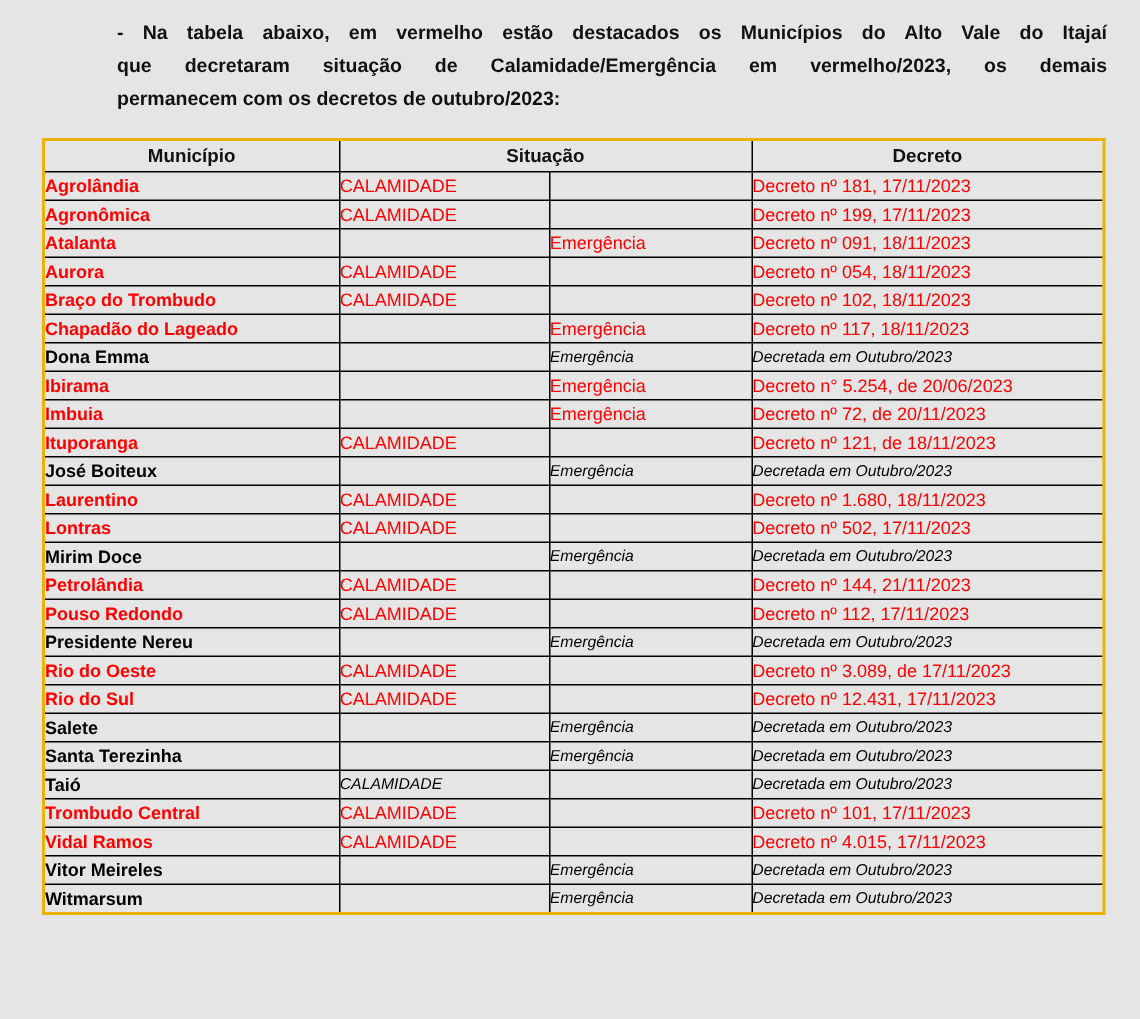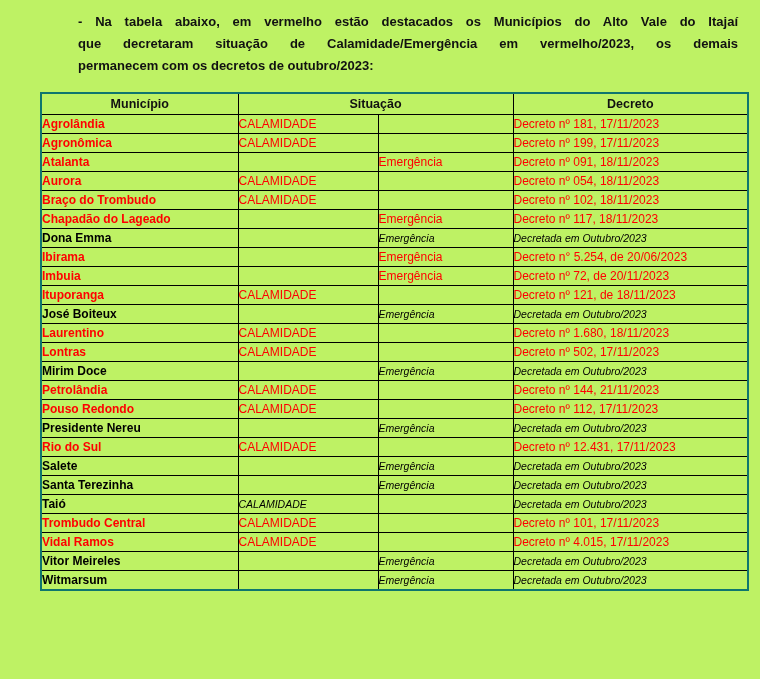--- a/index.html
+++ b/index.html
@@ -16,7 +16,7 @@
     position: relative;
     width: 760px;
     height: 679px;
-    background: #bef264;
+    background: #e5e5e5;
   }
   .intro {
     position: absolute;

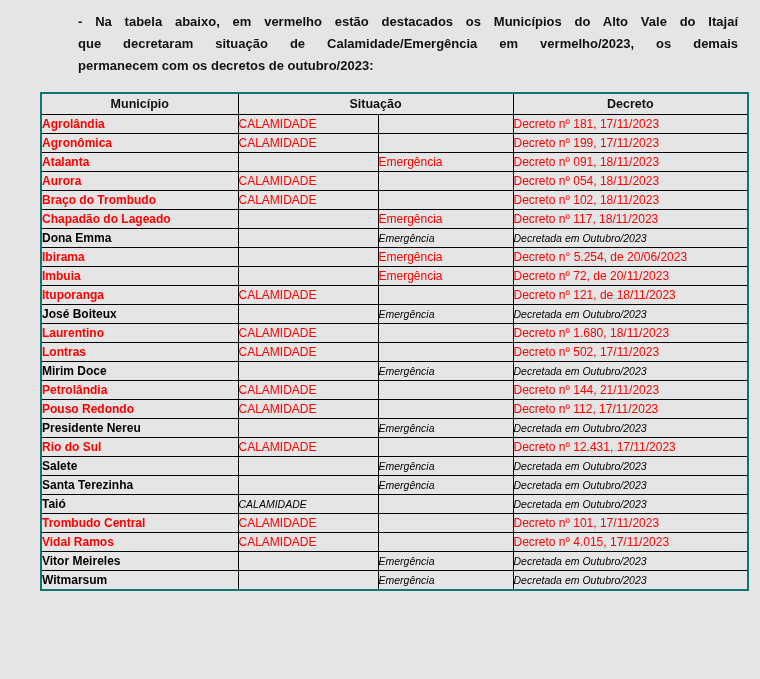--- a/index.html
+++ b/index.html
@@ -34,12 +34,12 @@
   }
   table.muni {
     position: absolute;
-    left: 40px;
+    left: 28px;
     top: 92px;
     width: 707px;
     border-collapse: collapse;
     table-layout: fixed;
-    border: 2px solid #0f766e;
+    border: 2px solid #eab308;
   }
   table.muni th, table.muni td {
     border: 1px solid #000000;

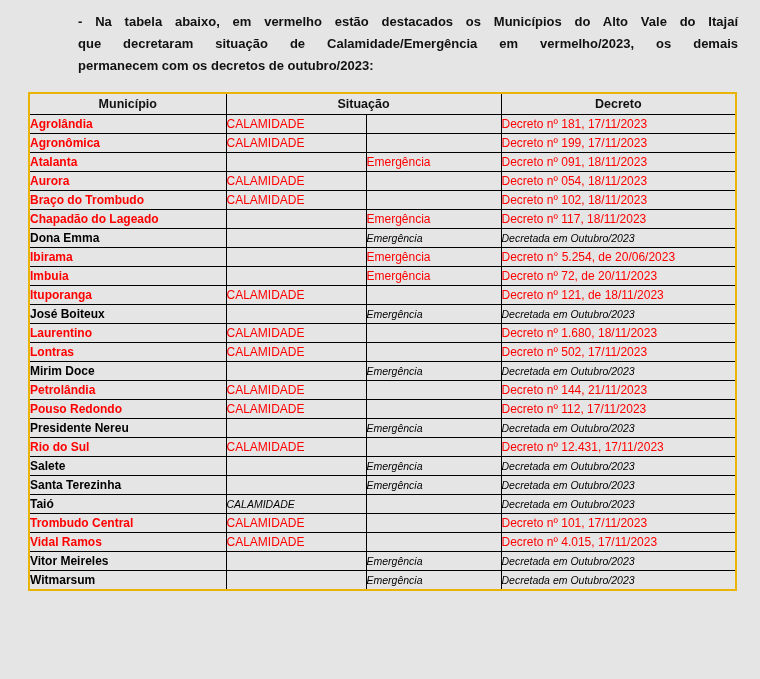--- a/index.html
+++ b/index.html
@@ -200,6 +200,12 @@
       <td class="dec val">Decretada em Outubro/2023</td>
     </tr>
     <tr class="r">
+      <td class="mun">Rio do Oeste</td>
+      <td class="cal val">CALAMIDADE</td>
+      <td class="eme val"></td>
+      <td class="dec val">Decreto nº 3.089, de 17/11/2023</td>
+    </tr>
+    <tr class="r">
       <td class="mun">Rio do Sul</td>
       <td class="cal val">CALAMIDADE</td>
       <td class="eme val"></td>

